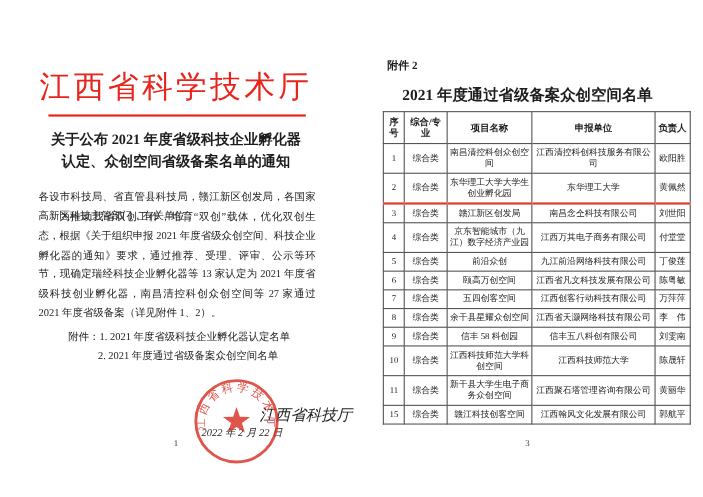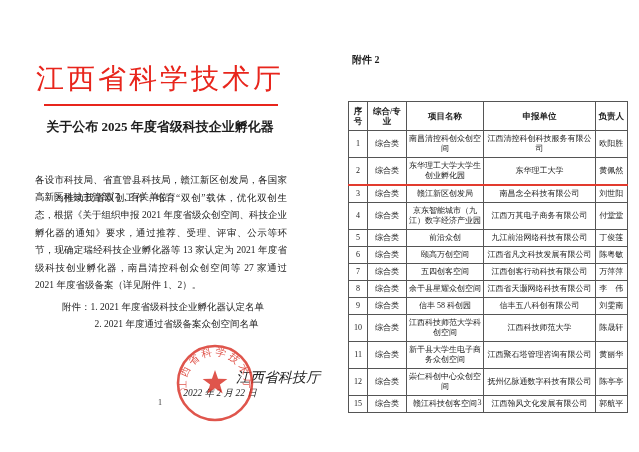--- a/index.html
+++ b/index.html
@@ -88,6 +88,7 @@
 
   <div class="page page-right">
     <div class="att-label">附件 2</div>
+    <div class="table-title">2021 年度通过省级备案众创空间名单</div>
 
     <table class="tbl">
       <colgroup>

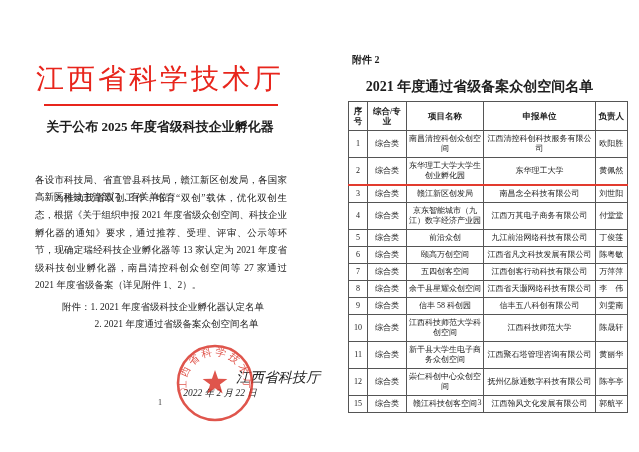--- a/index.html
+++ b/index.html
@@ -56,7 +56,7 @@
     <div class="red-rule"></div>
 
     <div class="doc-title">
-      <div>关于公布 2025 年度省级科技企业孵化器</div>
+      <div>关于公布 2021 年度省级科技企业孵化器</div>
     </div>
 
     <p class="bodytext salutation">各设市科技局、省直管县科技局，赣江新区创发局，各国家高新区科技主管部门，有关单位：</p>

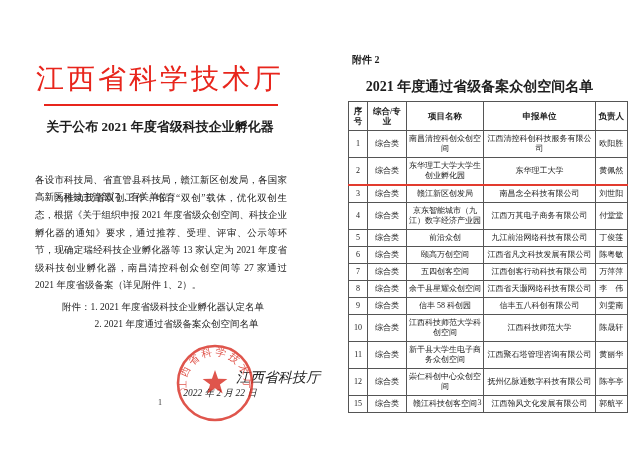--- a/index.html
+++ b/index.html
@@ -57,6 +57,7 @@
 
     <div class="doc-title">
       <div>关于公布 2021 年度省级科技企业孵化器</div>
+      <div>认定、众创空间省级备案名单的通知</div>
     </div>
 
     <p class="bodytext salutation">各设市科技局、省直管县科技局，赣江新区创发局，各国家高新区科技主管部门，有关单位：</p>

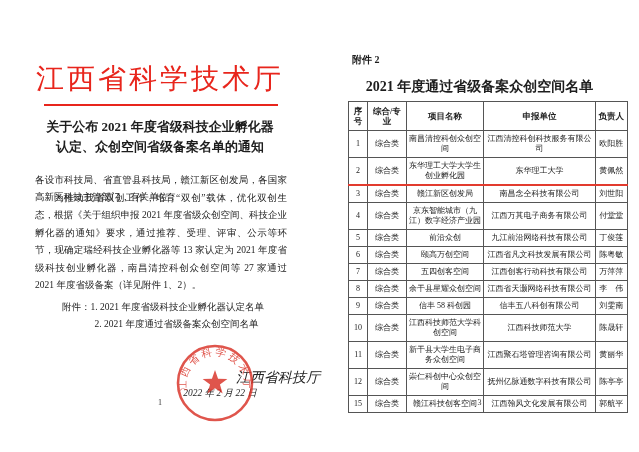--- a/index.html
+++ b/index.html
@@ -27,7 +27,7 @@
   }
   .salutation{top:162px;}
   .mainpara{top:180px;text-indent:2em;}
-  .attachments{position:absolute;top:299px;left:62px;font-size:9.5px;line-height:17px;color:#222;text-align:center;}
+  .attachments{position:absolute;top:299px;left:62px;font-size:9.5px;line-height:17px;color:#222;}
   .attachments .att-line2{padding-left:27px;}
   .seal-wrap{position:absolute;top:343px;left:175px;width:80px;height:80px;z-index:2;opacity:.82;}
   .signer{position:absolute;top:369px;left:120px;width:200px;text-align:right;font-size:14px;color:#222;z-index:1;font-style:italic;}

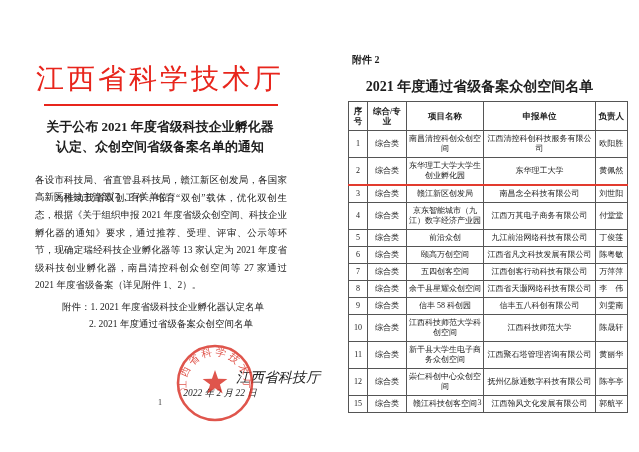--- a/index.html
+++ b/index.html
@@ -187,13 +187,6 @@
             <td>黄丽华</td>
           </tr>
           <tr>
-            <td>12</td>
-            <td>综合类</td>
-            <td>崇仁科创中心众创空间</td>
-            <td>抚州亿脉通数字科技有限公司</td>
-            <td>陈亭亭</td>
-          </tr>
-          <tr>
             <td>15</td>
             <td>综合类</td>
             <td>赣江科技创客空间</td>

